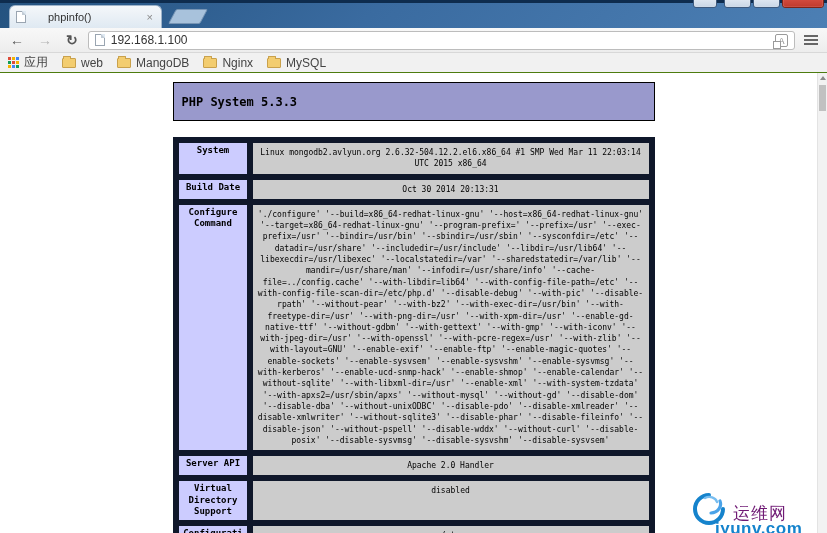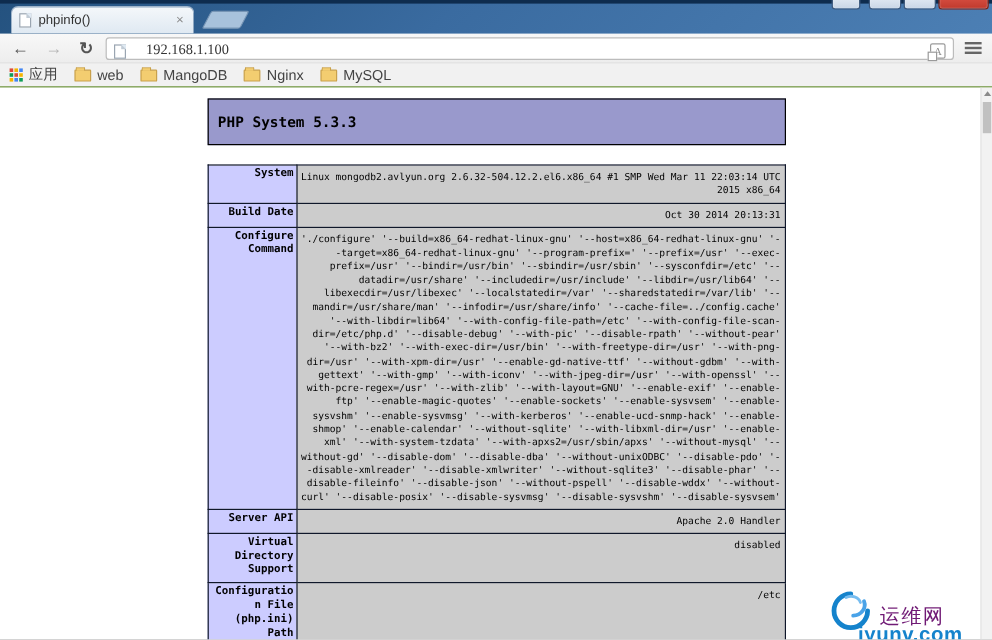--- a/index.html
+++ b/index.html
@@ -18,7 +18,7 @@
   .win-btn.close { width:42px; background:linear-gradient(#e0574a,#c03a2d); border-color:#7e2318; }
   .tab { position:absolute; left:9px; bottom:0; width:153px; height:23px;
     background:linear-gradient(#f4f7fa,#dfe9f2); border:1px solid #9fb4ca; border-bottom:none;
-    border-radius:6px 6px 0 0; display:flex; align-items:center; padding:0 6px; gap:6px; }
+    border-radius:6px 6px 0 0; display:flex; align-items:center; padding:0 6px; gap:22px; }
   .page-ico { position:relative; width:10px; height:12px; background:#fff; border:1px solid #9aa5b1;
     flex:0 0 auto; }
   .page-ico::before { content:""; position:absolute; right:-1px; top:-1px; border-style:solid;

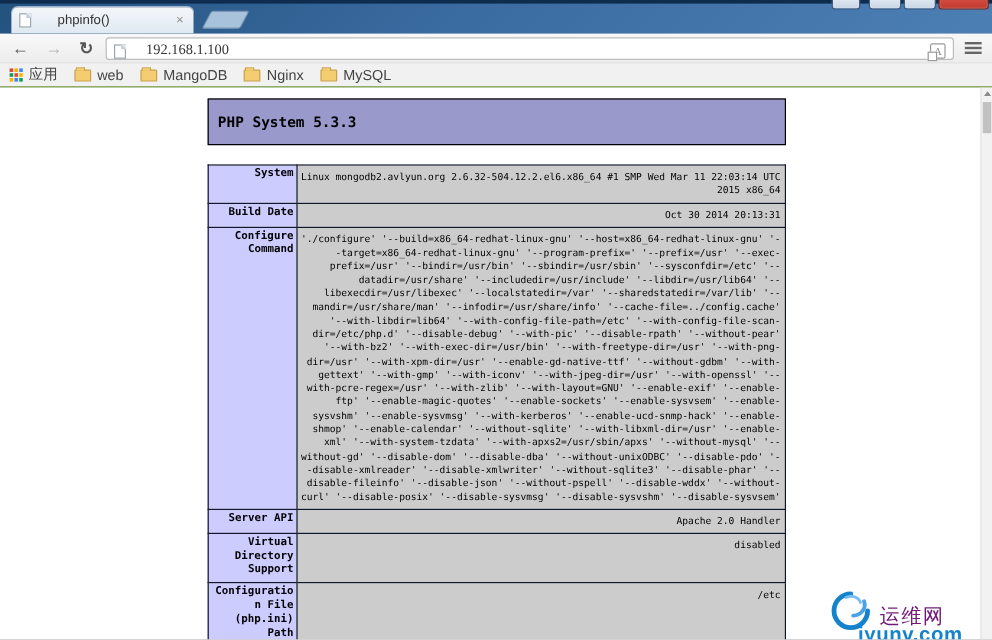--- a/index.html
+++ b/index.html
@@ -34,7 +34,7 @@
   .nav-btn { font-size:14px; font-weight:bold; color:#555; line-height:1; padding:0 4px; }
   .nav-btn.disabled { color:#b5b5b5; }
   .omnibox { flex:1 1 auto; height:19px; background:#fff; border:1px solid #bcbcbc;
-    border-radius:3px; display:flex; align-items:flex-end; padding:0 6px; gap:17px;font-family:Liberation Serif, serif; }
+    border-radius:3px; display:flex; align-items:center; padding:0 6px; gap:6px; }
   .url-text { font-size:12px; color:#333; flex:1 1 auto; }
   .translate-ico { width:13px; height:13px; border:1px solid #9a9a9a; border-radius:2px;
     font-size:9px; color:#8a8a8a; text-align:center; line-height:12px; position:relative; }

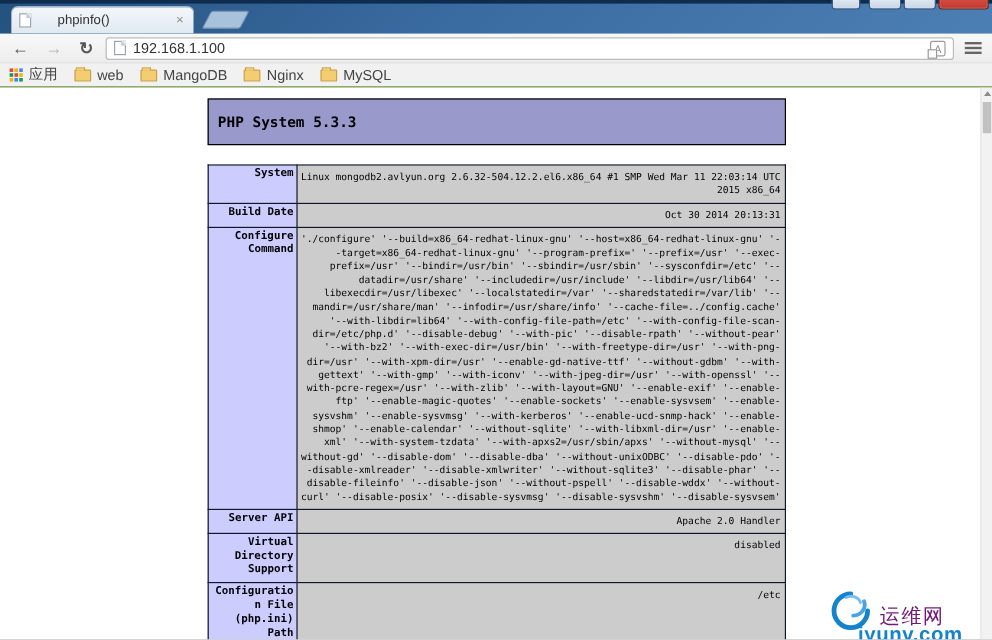--- a/index.html
+++ b/index.html
@@ -70,8 +70,8 @@
   .php-header h1 { font-size:12px; font-weight:bold; color:#000;
     font-family:"DejaVu Sans Mono", monospace; }
   table.php-table { width:100%; border-collapse:collapse; table-layout:fixed; }
-  table.php-table th, table.php-table td { border:1px solid #0f172a; vertical-align:top;
-    text-align:right; overflow-wrap:break-word; }
+  table.php-table th, table.php-table td { border:6px solid #0f172a; vertical-align:top;
+    text-align:center; overflow-wrap:break-word; }
   table.php-table th { width:74px; background:#ccccff; font-weight:bold; font-size:9px;
     line-height:11.5px; padding:2px 2px 2px 3px; font-family:"DejaVu Sans Mono", monospace; }
   table.php-table td { background:#cccccc; font-size:8px; line-height:11.3px; padding:4px 3px;

